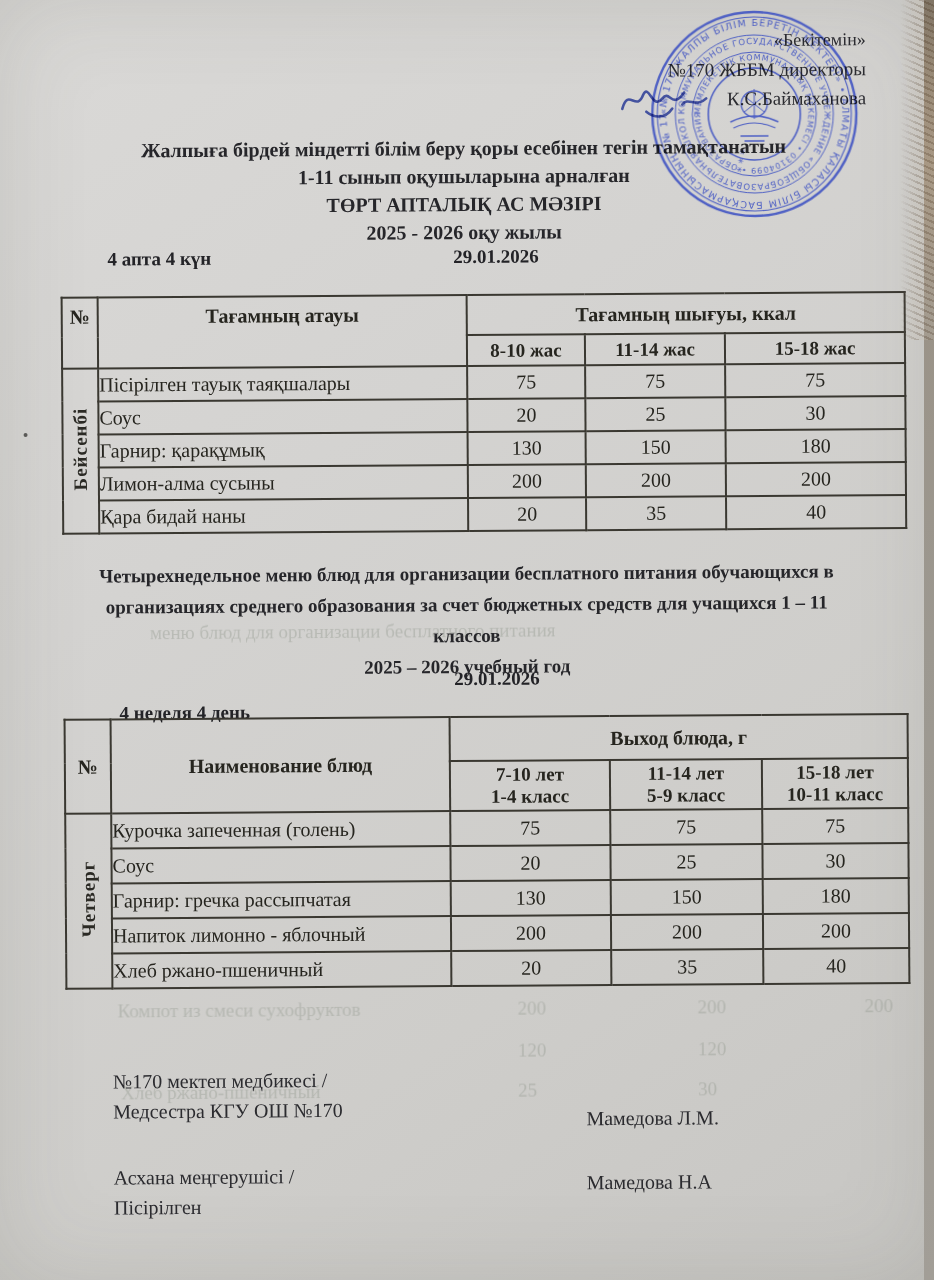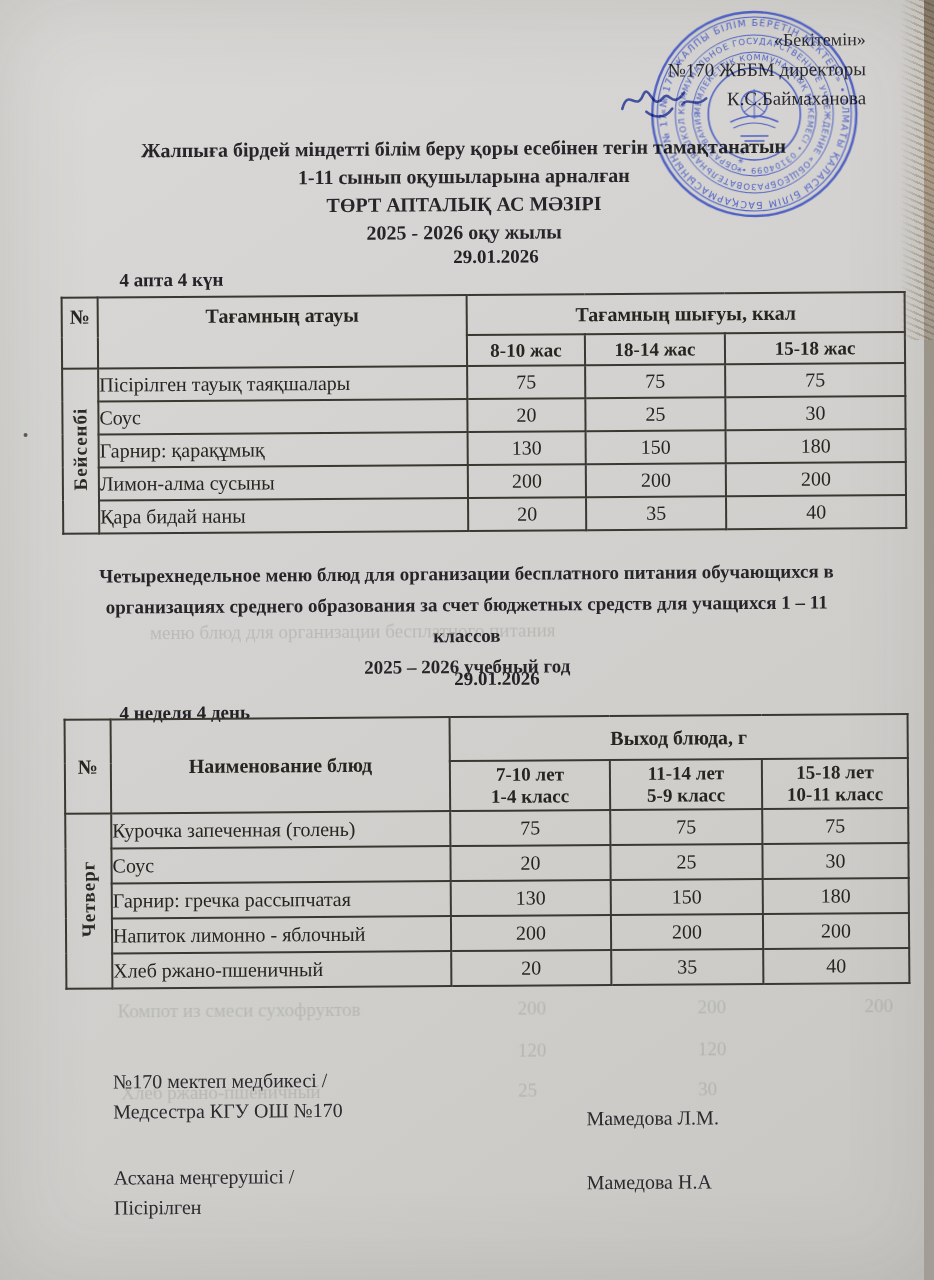--- a/index.html
+++ b/index.html
@@ -25,7 +25,7 @@
   .kk-title{position:absolute;top:134px;left:57px;width:820px;text-align:center;
     font-weight:700;font-size:20px;line-height:28px;color:#26262a;}
   .meta{position:absolute;font-weight:700;font-size:19px;color:#232327;}
-  .meta1-week{left:122px;top:246px;margin-top:21px;}
+  .meta1-week{left:110px;top:246px;}
   .meta1-date{left:456px;top:246px;}
   .meta2-week{left:119px;top:700px;}
   .meta2-date{left:454px;top:668px;}

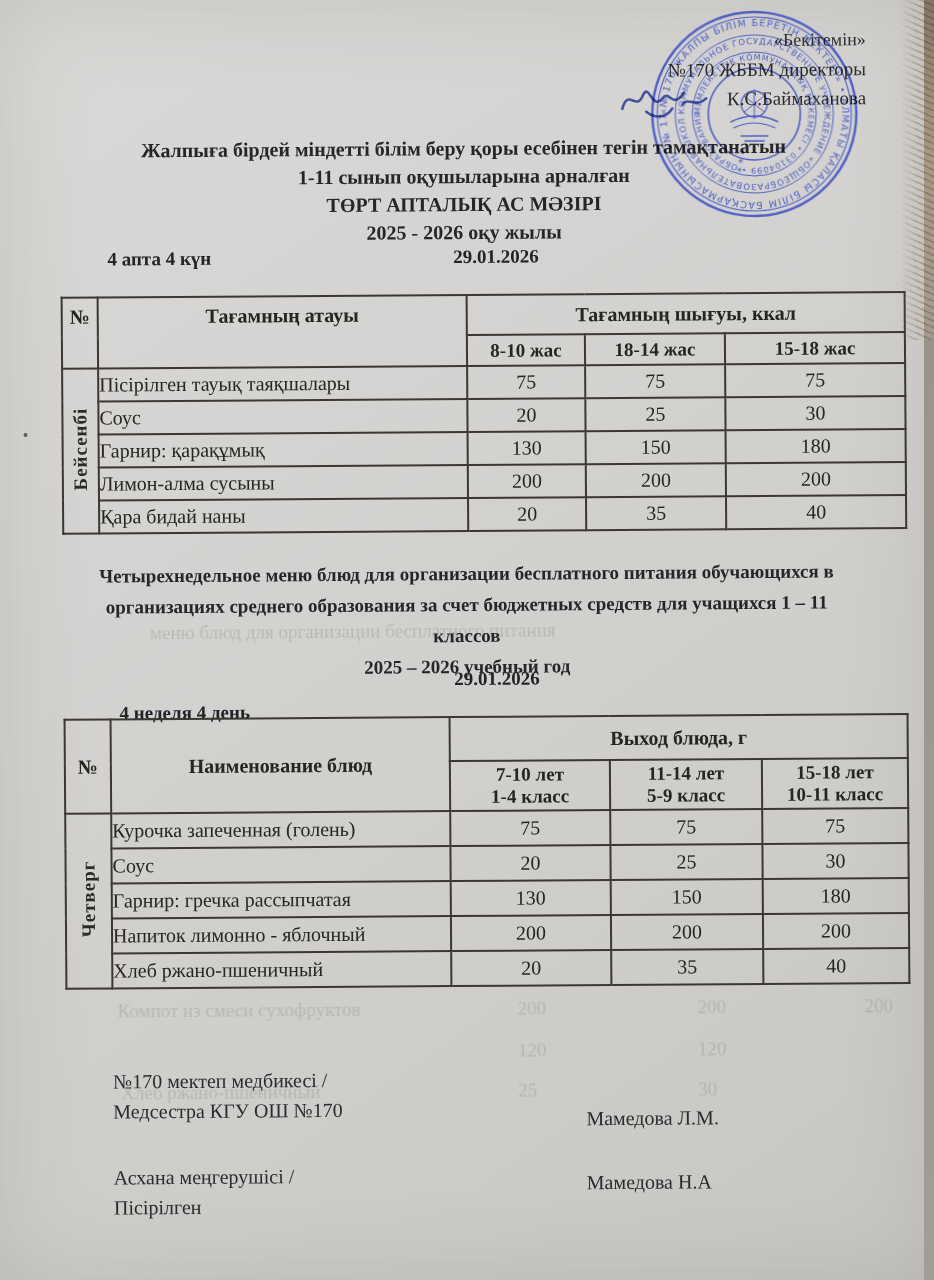--- a/index.html
+++ b/index.html
@@ -150,7 +150,7 @@
         </tr>
         <tr style="height:31px">
           <th class="th-age">8-10 жас</th>
-          <th class="th-age">18-14 жас</th>
+          <th class="th-age">11-14 жас</th>
           <th class="th-age">15-18 жас</th>
         </tr>
       </thead>

